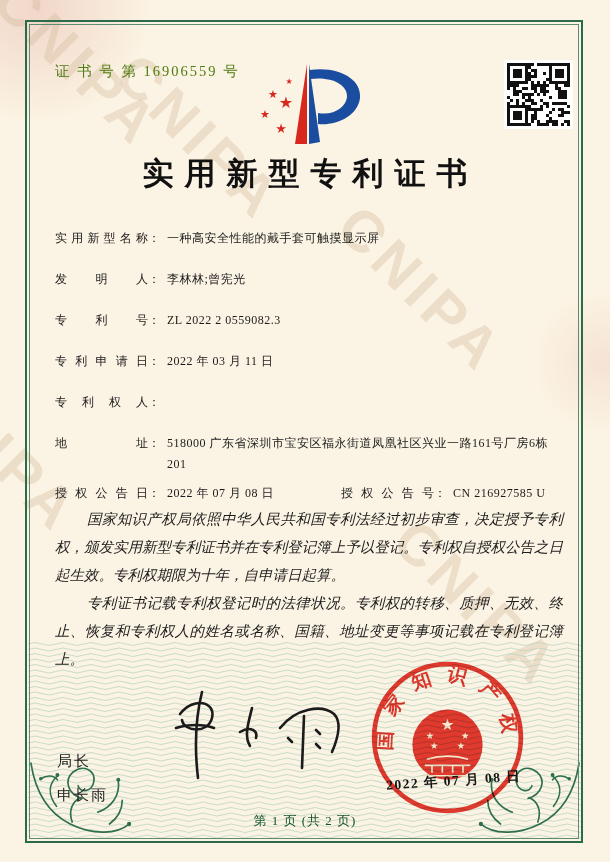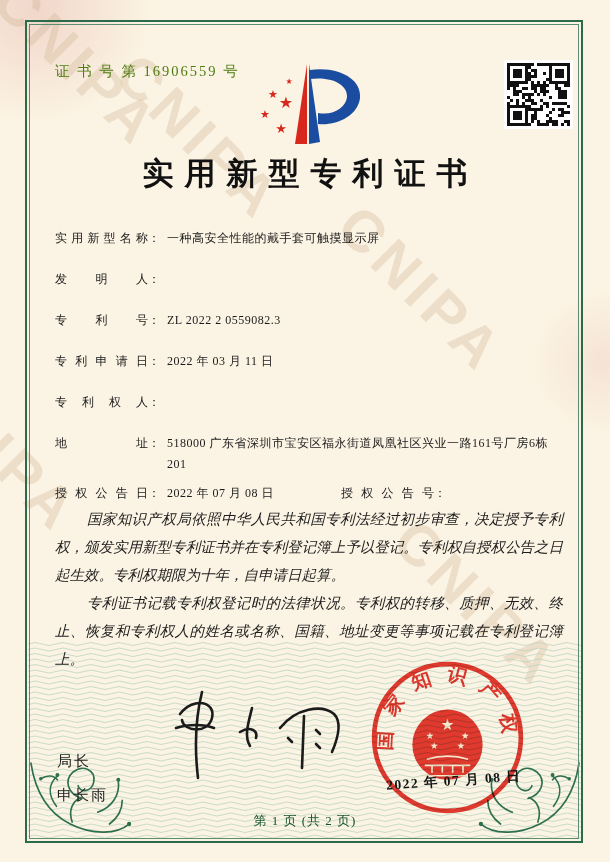--- a/index.html
+++ b/index.html
@@ -409,6 +409,7 @@
   <div class="frow">
     <span class="flabel">发明人</span>
       <span class="fcolon">：</span>
+      <span class="fvalue">李林林;曾宪光</span>
   </div>
   <div class="frow">
     <span class="flabel">专利号</span>

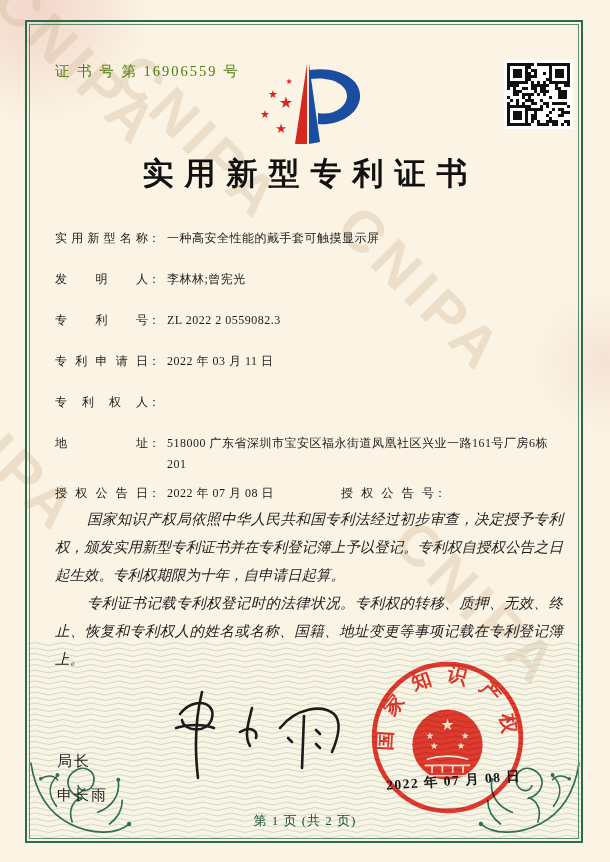--- a/index.html
+++ b/index.html
@@ -436,6 +436,7 @@
       <span class="fvalue date">2022 年 07 月 08 日</span>
     <span class="flabel second">授权公告号</span>
       <span class="fcolon">：</span>
+      <span class="fvalue">CN 216927585 U</span>
   </div>
 </div>
 

